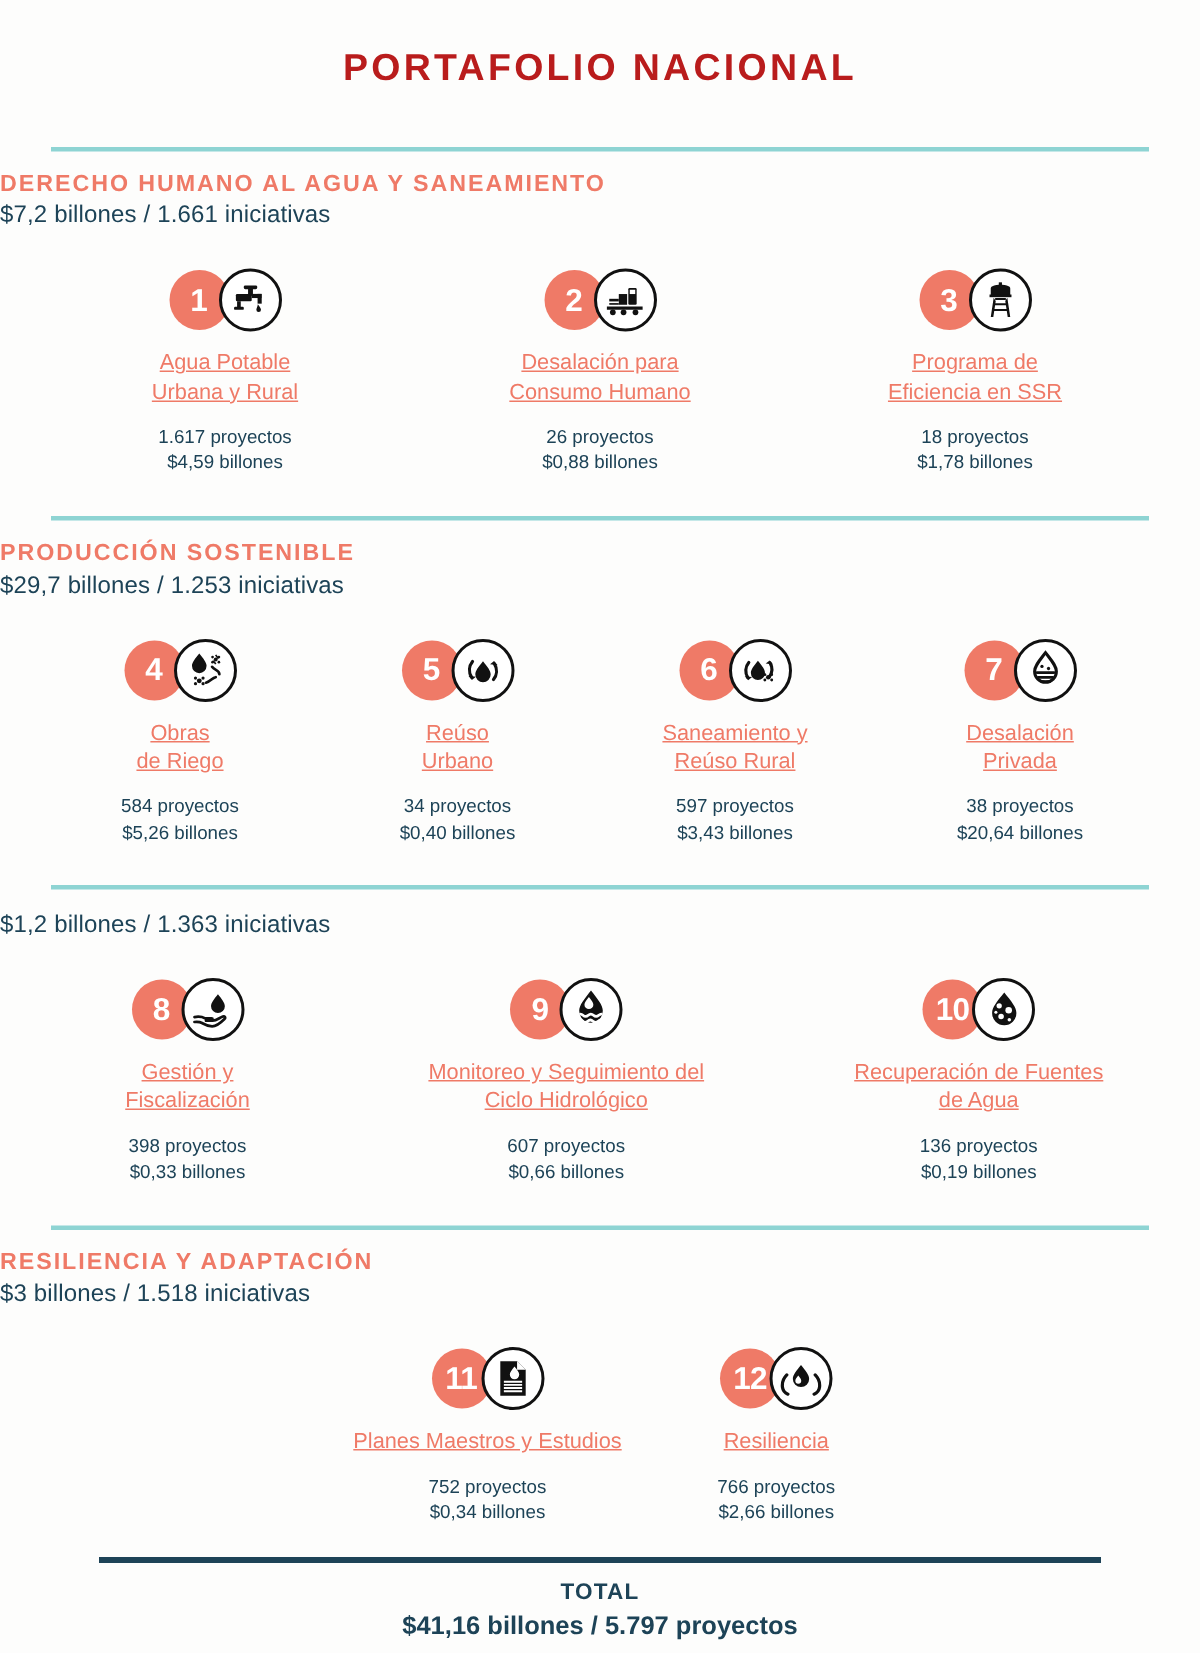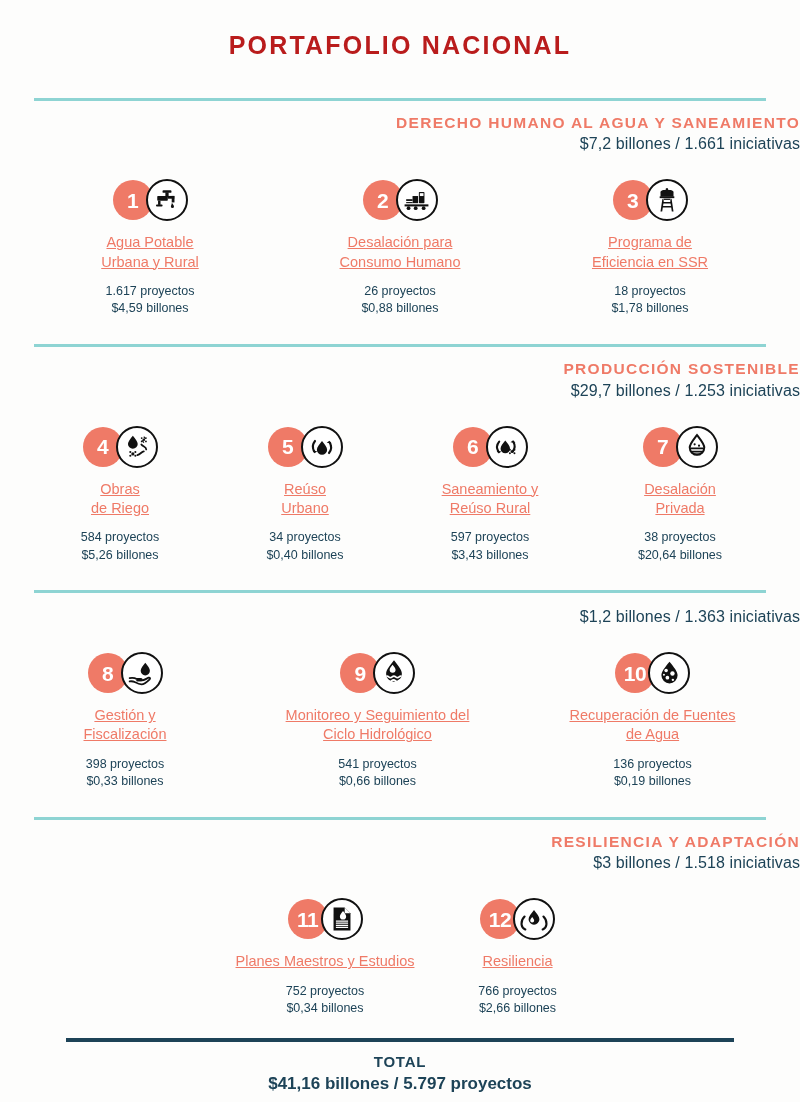--- a/index.html
+++ b/index.html
@@ -38,7 +38,7 @@
     background: #8ed4d3;
     margin: 0 34px;
   }
-  .sec-head { text-align: right; padding-top: 12px; }
+  .sec-head { text-align: left; padding-top: 12px; }
   .sec-title {
     font-size: 15.5px;
     font-weight: bold;

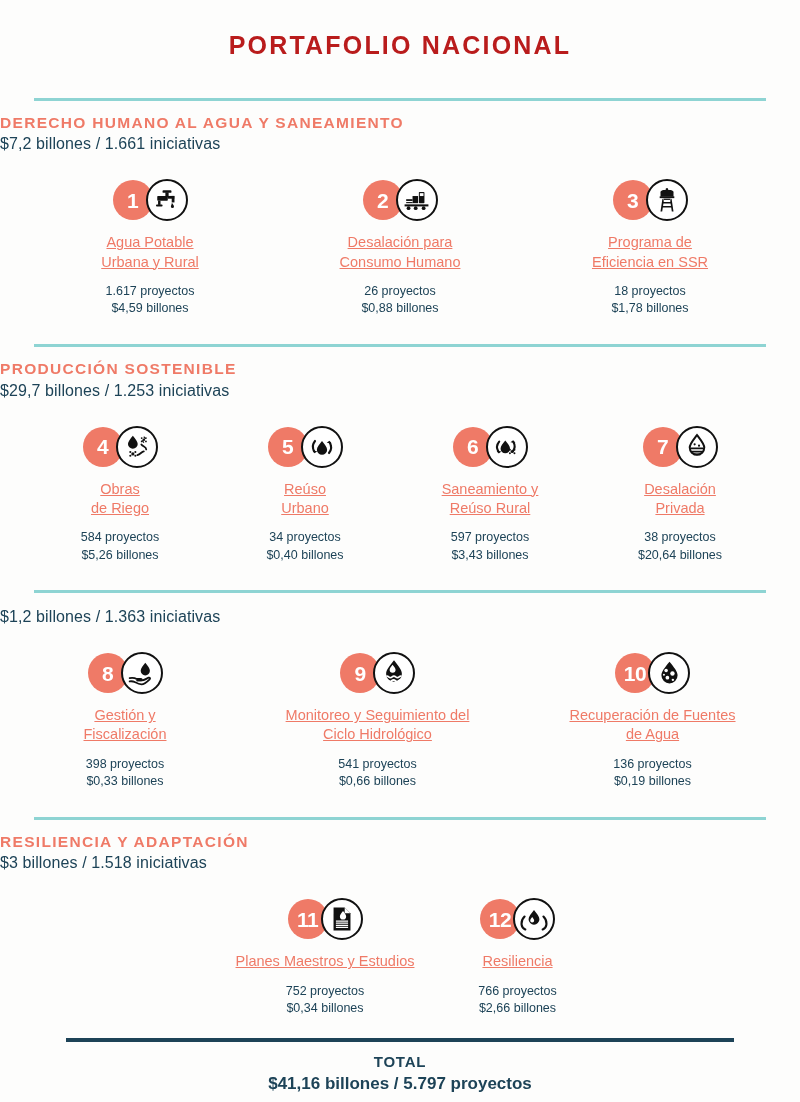--- a/index.html
+++ b/index.html
@@ -369,7 +369,7 @@
        <div class="item-label">Monitoreo y Seguimiento del
 Ciclo Hidrológico</div>
        <div class="item-stats">
-         <div>541 proyectos</div>
+         <div>607 proyectos</div>
          <div>$0,66 billones</div>
        </div>
           </div>

